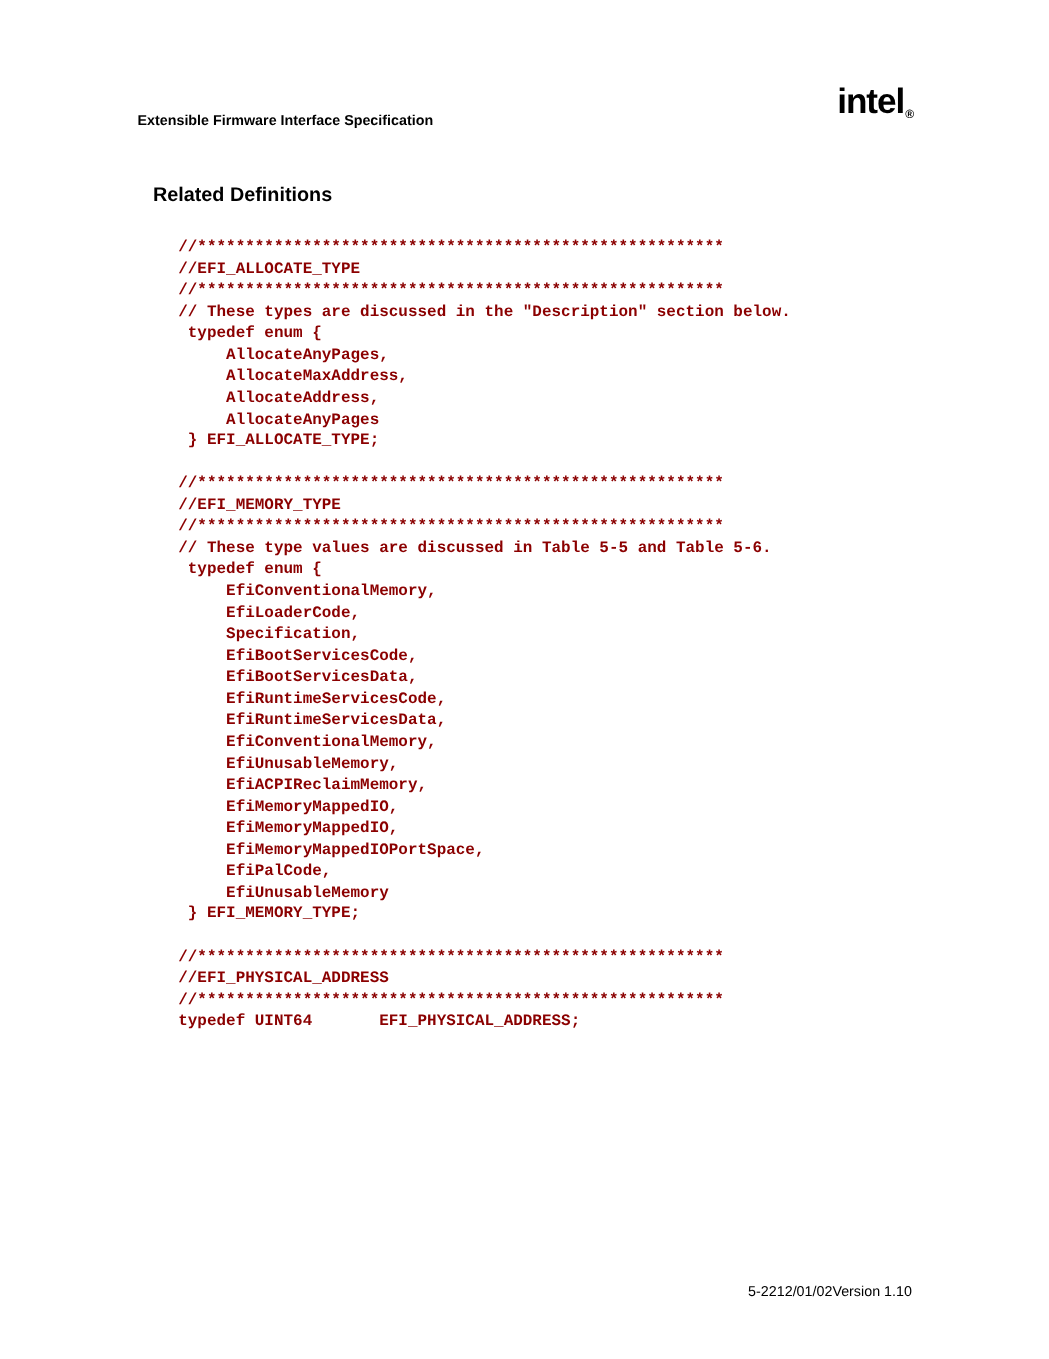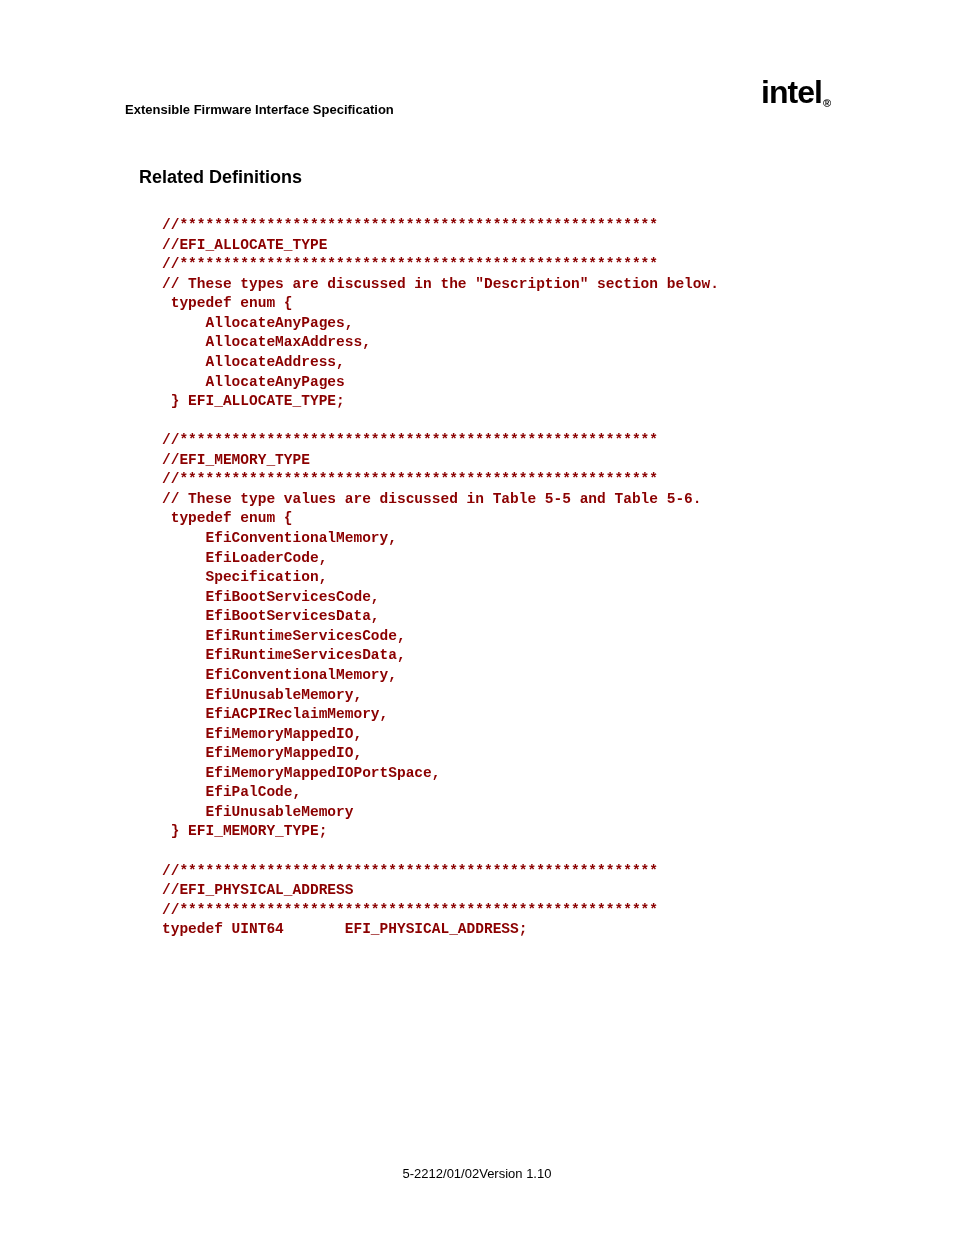--- a/index.html
+++ b/index.html
@@ -64,7 +64,7 @@
       left: 125px;
       right: 125px;
       display: flex;
-      justify-content: center;
+      justify-content: flex-end;
       font-size: 13px;
       color: #000;
     }

